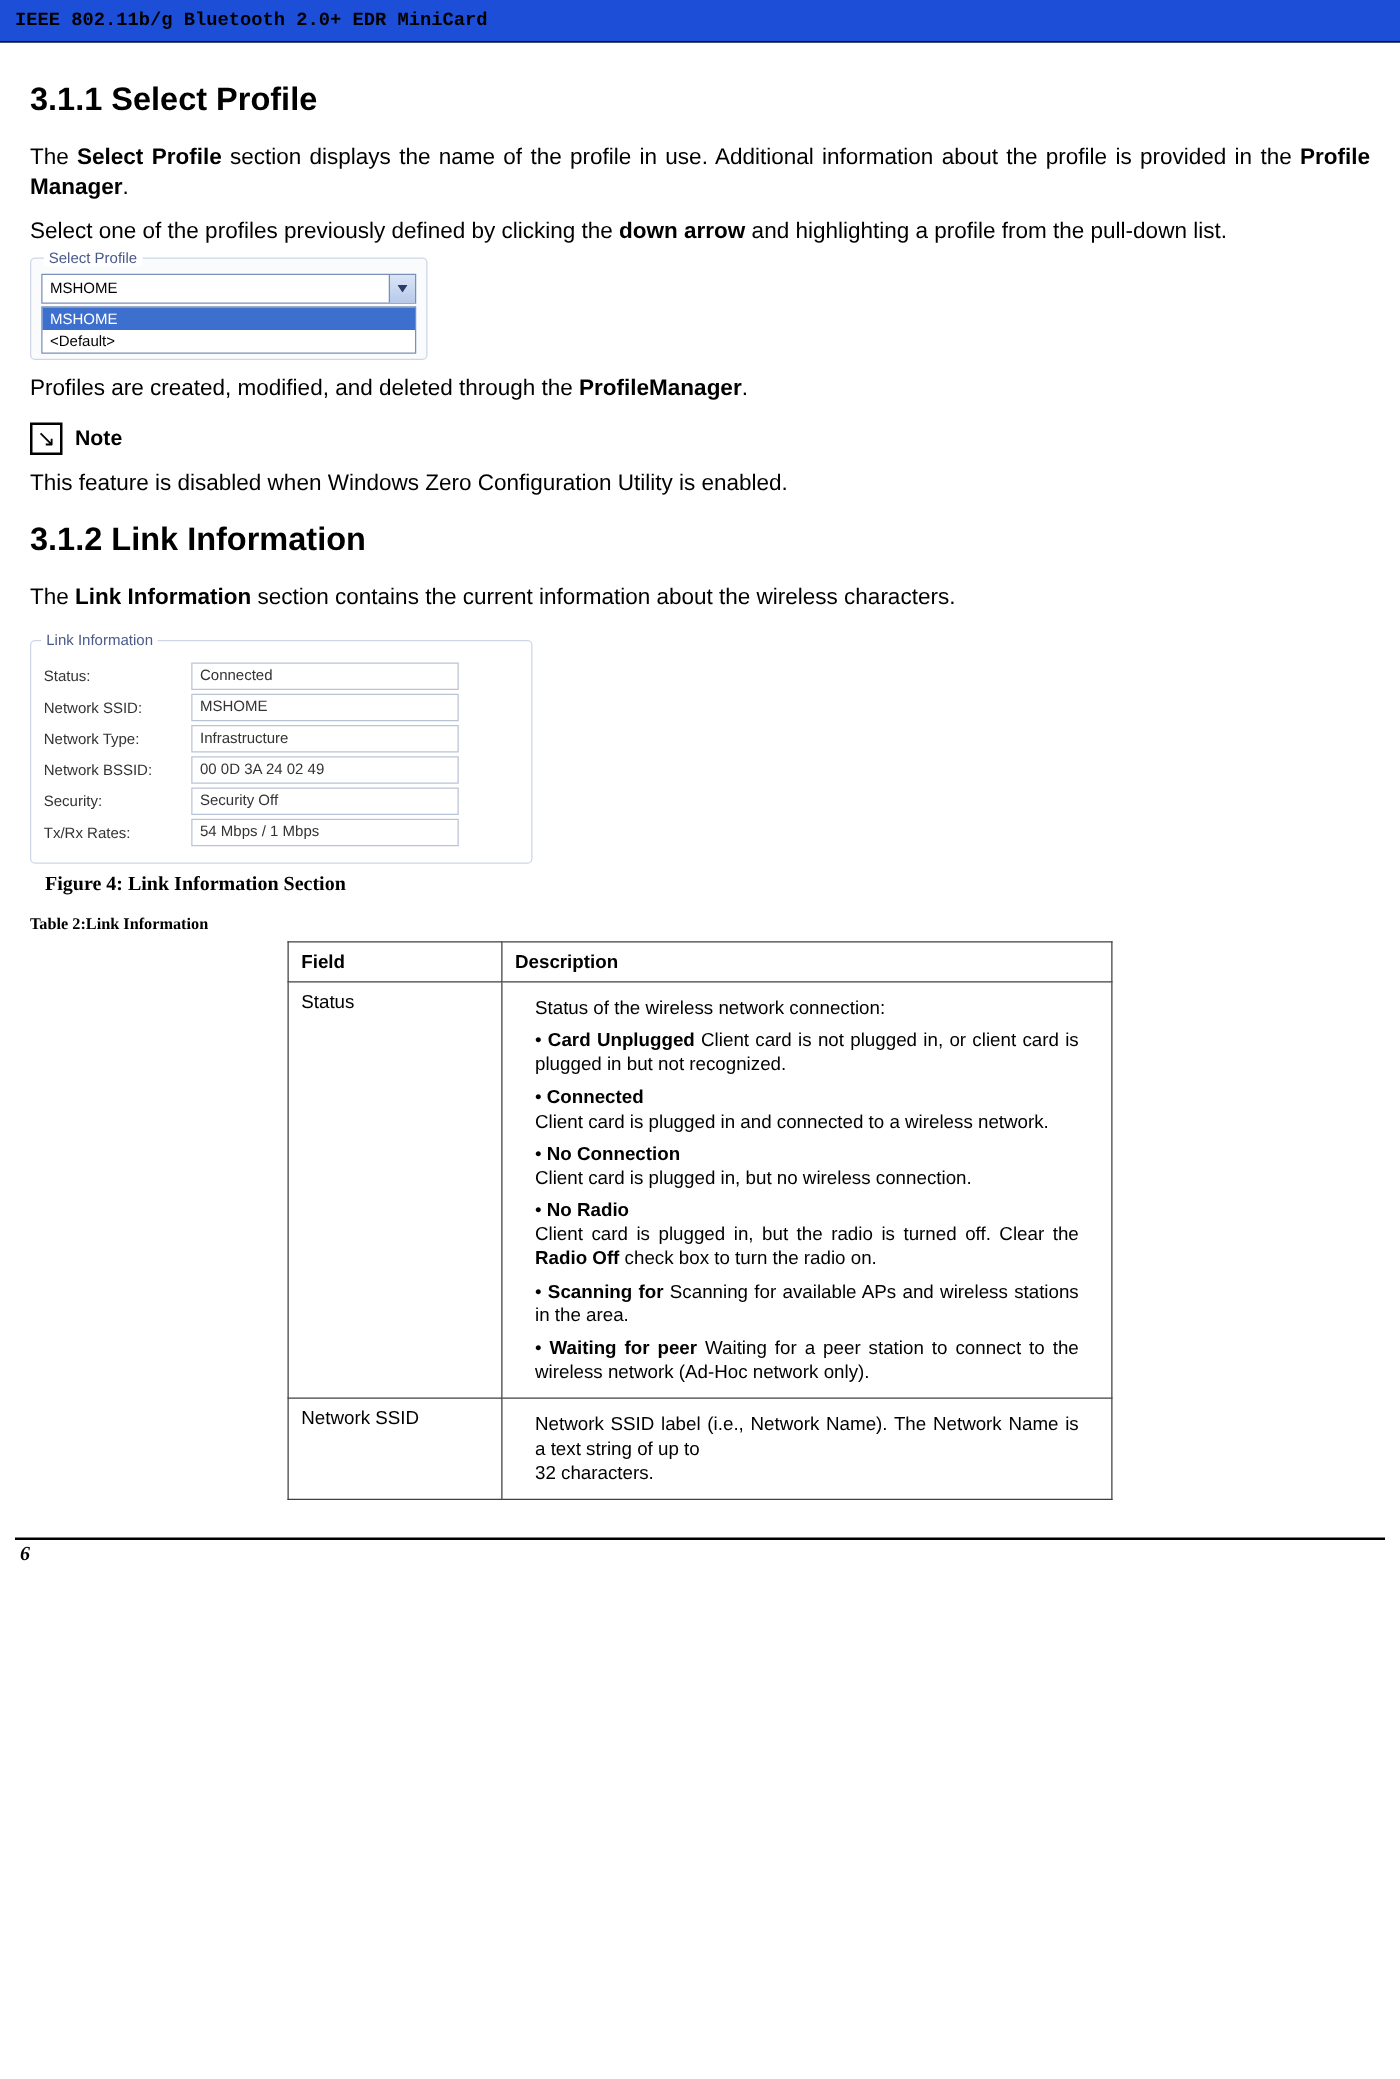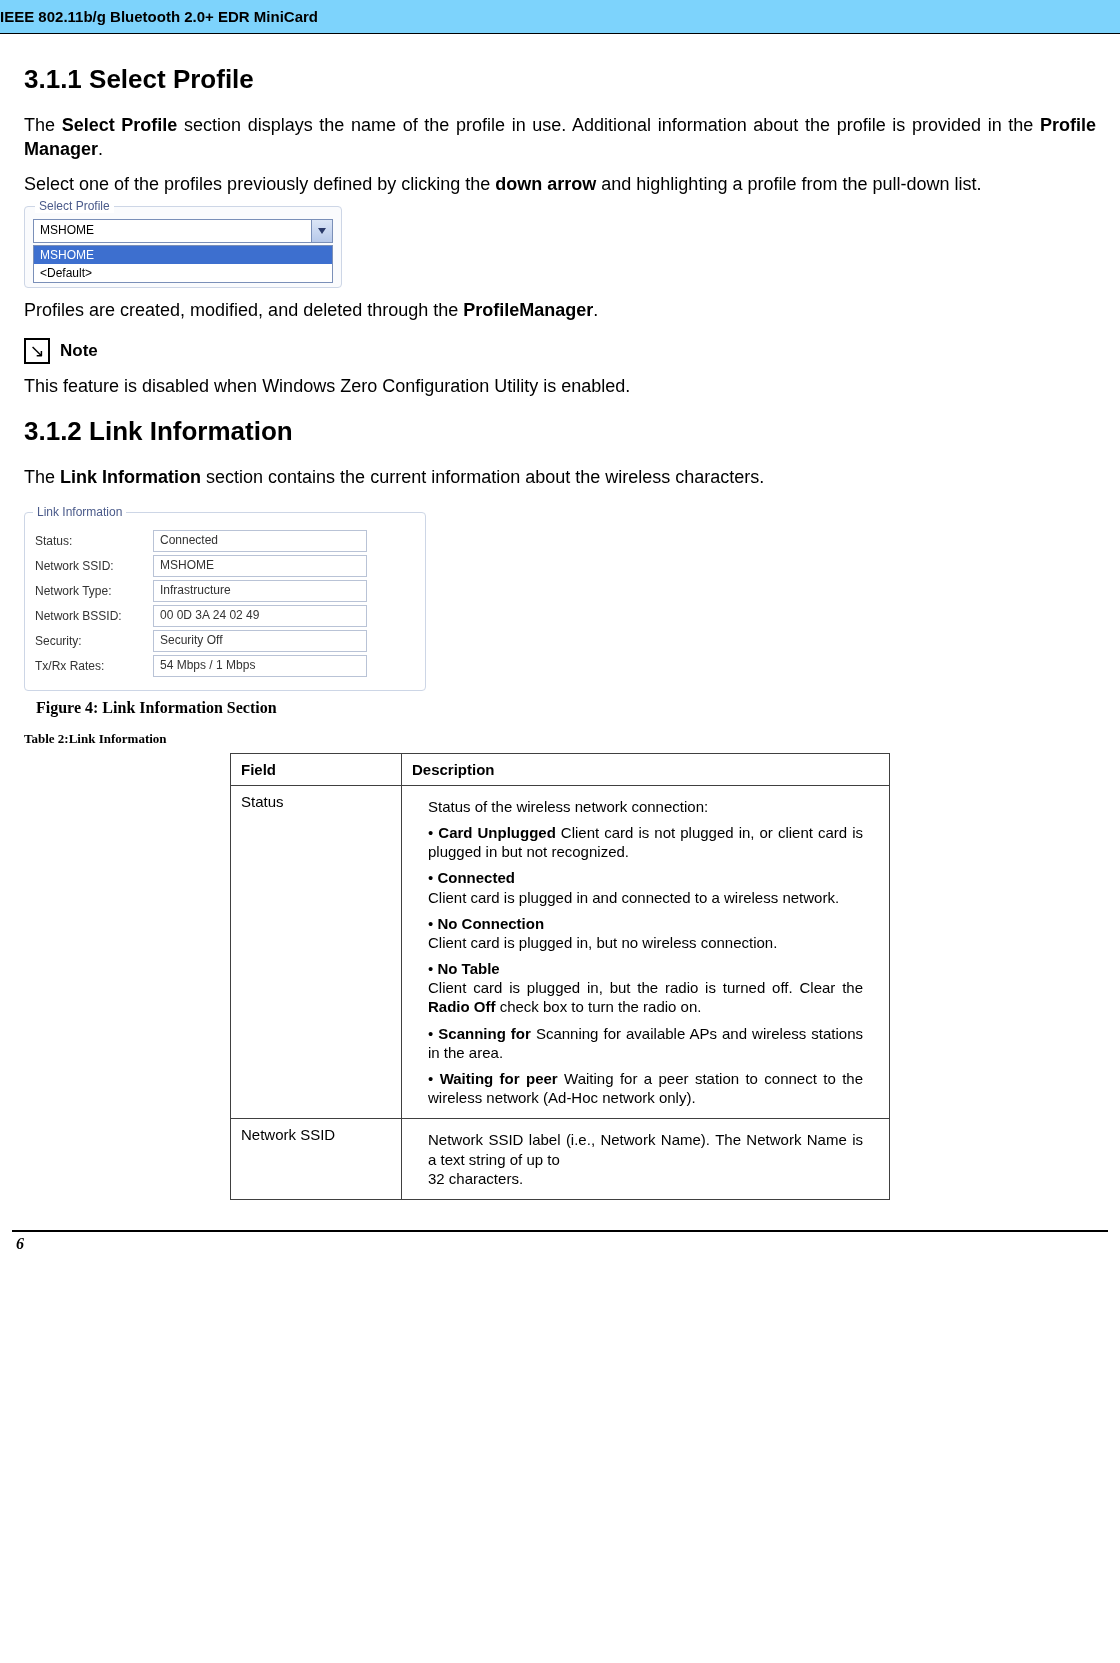--- a/index.html
+++ b/index.html
@@ -11,10 +11,10 @@
     width: 1120px;
   }
   .header-bar {
-    background: #7dd3fc;
+    background: #1d4ed8;
     border-bottom: 1px solid #000;
-    padding: 8px 0;
-    font-family: Liberation Sans, sans-serif;
+    padding: 8px 12px;
+    font-family: Liberation Mono, monospace;
     font-weight: bold;
     font-size: 15px;
   }

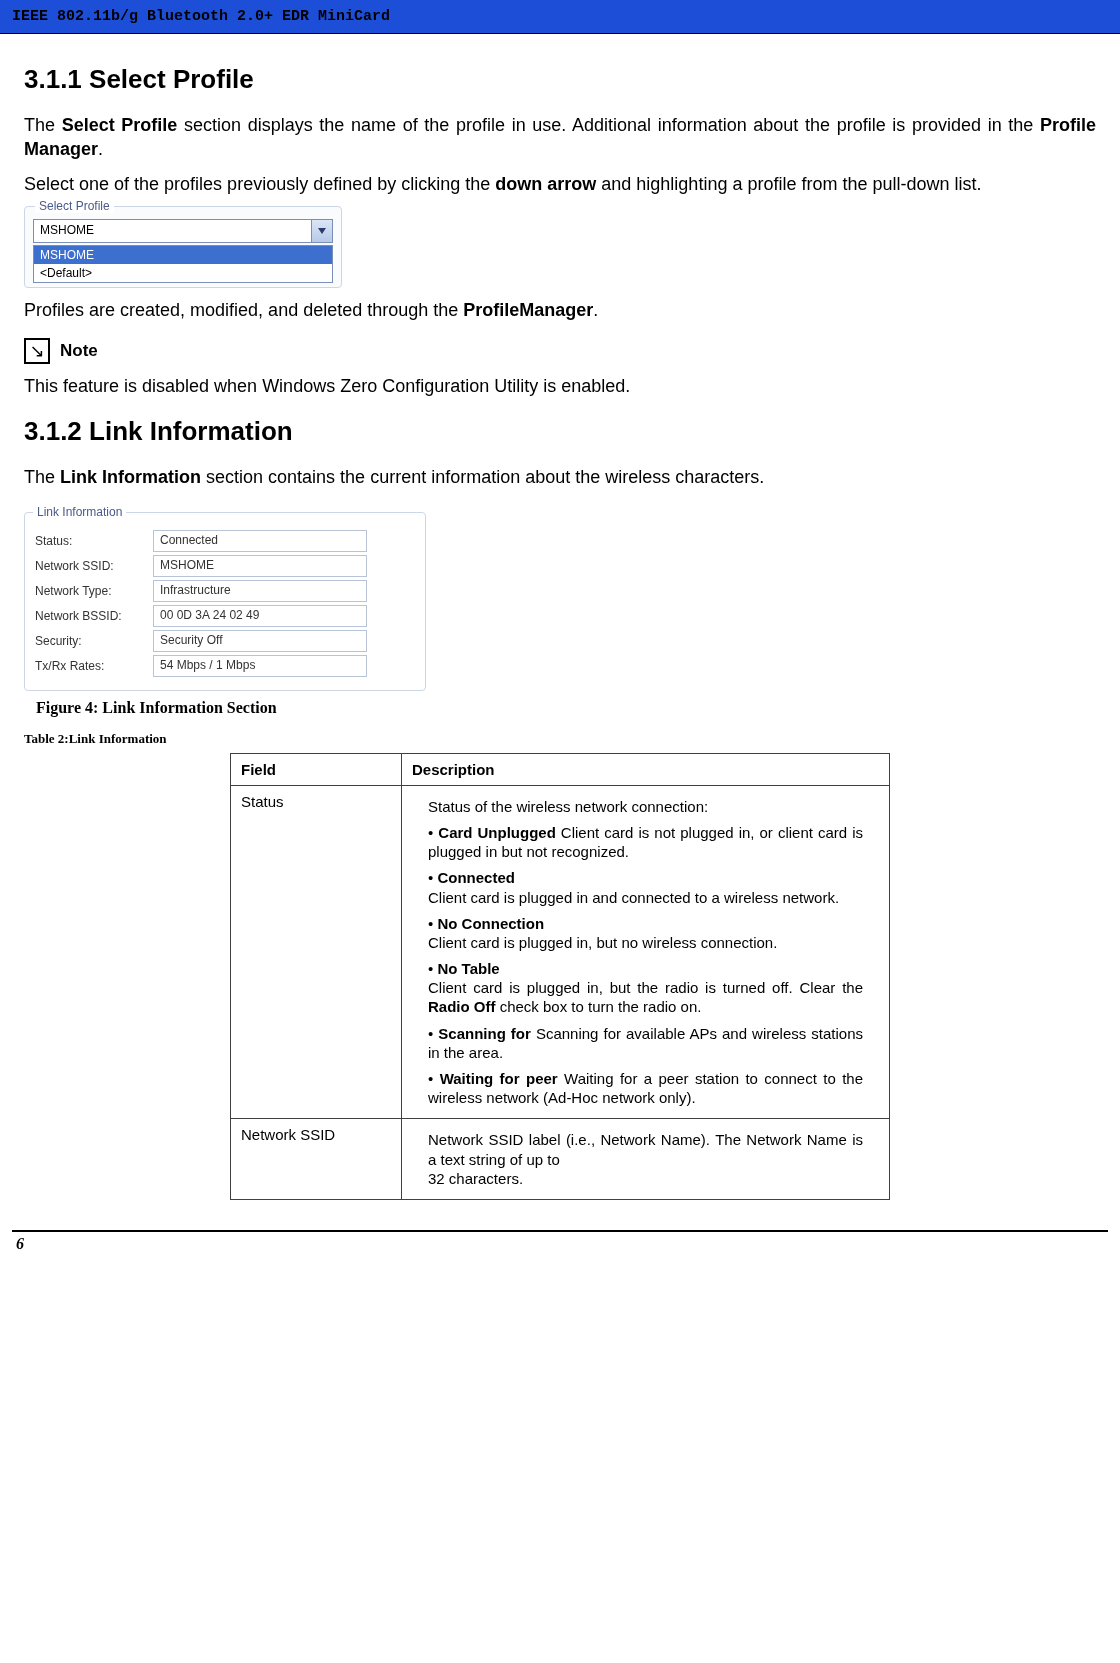--- a/index.html
+++ b/index.html
@@ -283,7 +283,7 @@
         <p class="item">• <b>Card Unplugged</b><span> Client card is not plugged in, or client card is plugged in but not recognized.</span></p>
         <p class="item">• <b>Connected</b><br><span>Client card is plugged in and connected to a wireless network.</span></p>
         <p class="item">• <b>No Connection</b><br><span>Client card is plugged in, but no wireless connection.</span></p>
-        <p class="item">• <b>No Table</b><br><span>Client card is plugged in, but the radio is turned off. Clear the </span><b>Radio Off</b><span> check box to turn the radio on.</span></p>
+        <p class="item">• <b>No Radio</b><br><span>Client card is plugged in, but the radio is turned off. Clear the </span><b>Radio Off</b><span> check box to turn the radio on.</span></p>
         <p class="item">• <b>Scanning for</b><span> Scanning for available APs and wireless stations in the area.</span></p>
         <p class="item">• <b>Waiting for peer</b><span> Waiting for a peer station to connect to the wireless network (Ad-Hoc network only).</span></p>
       </td>

